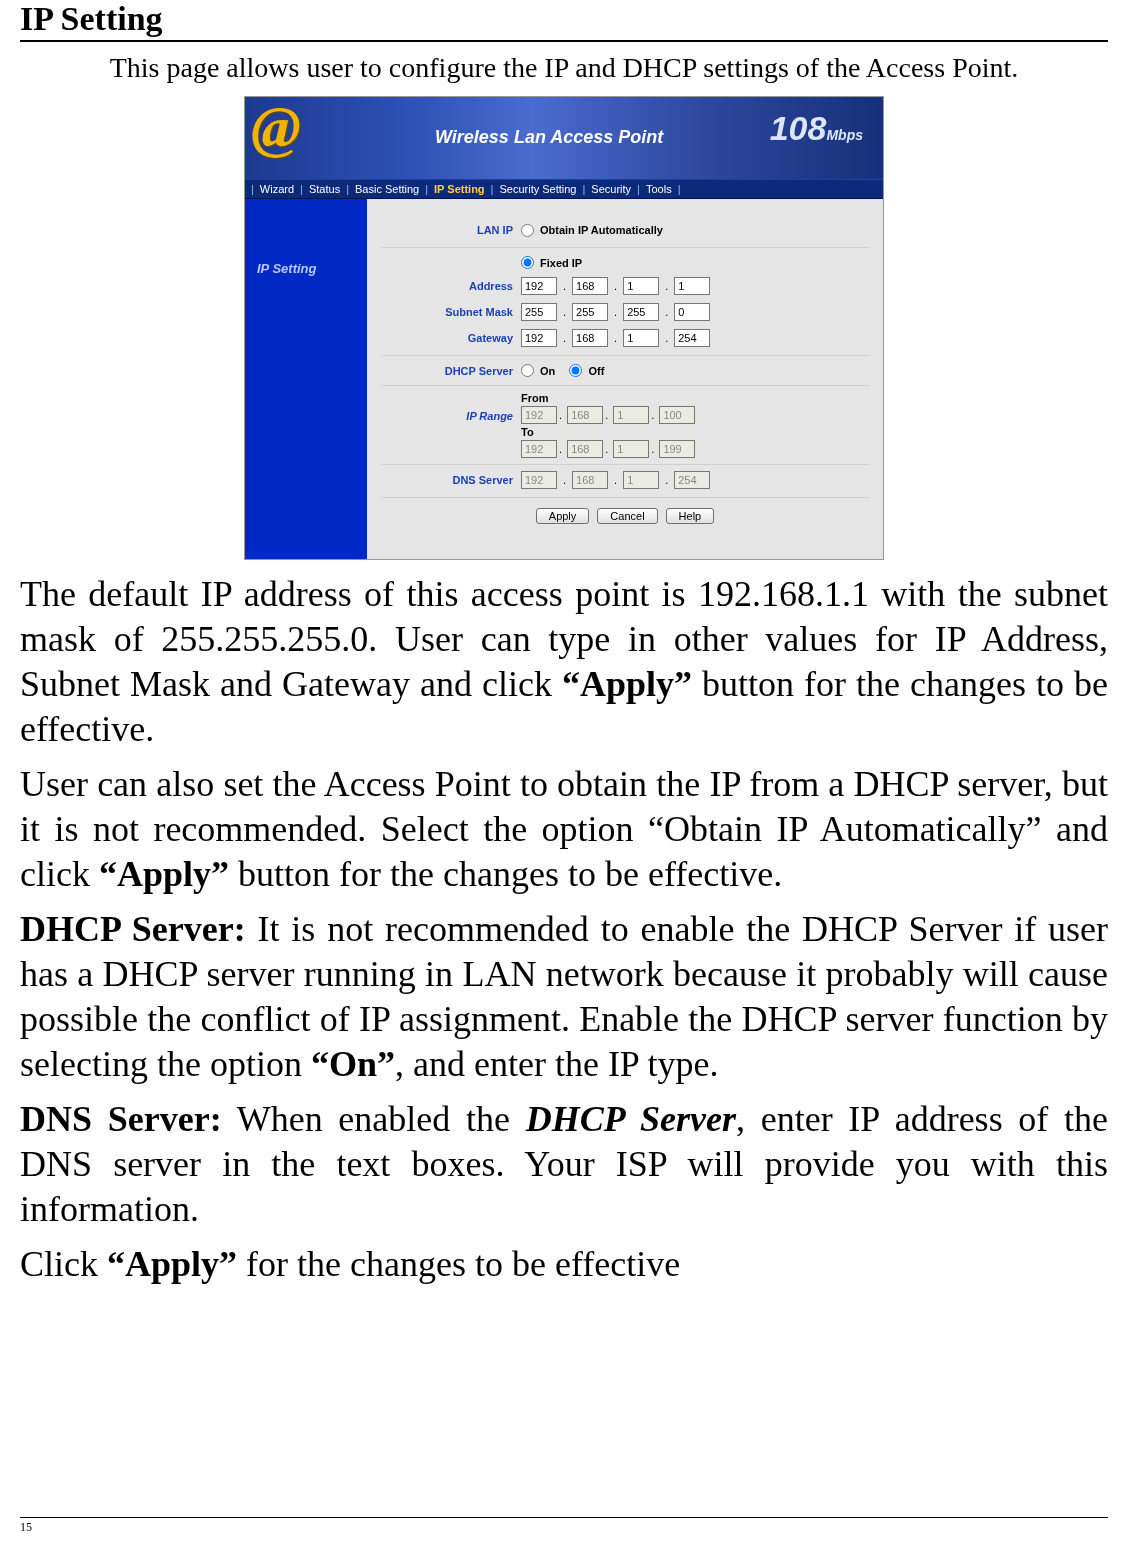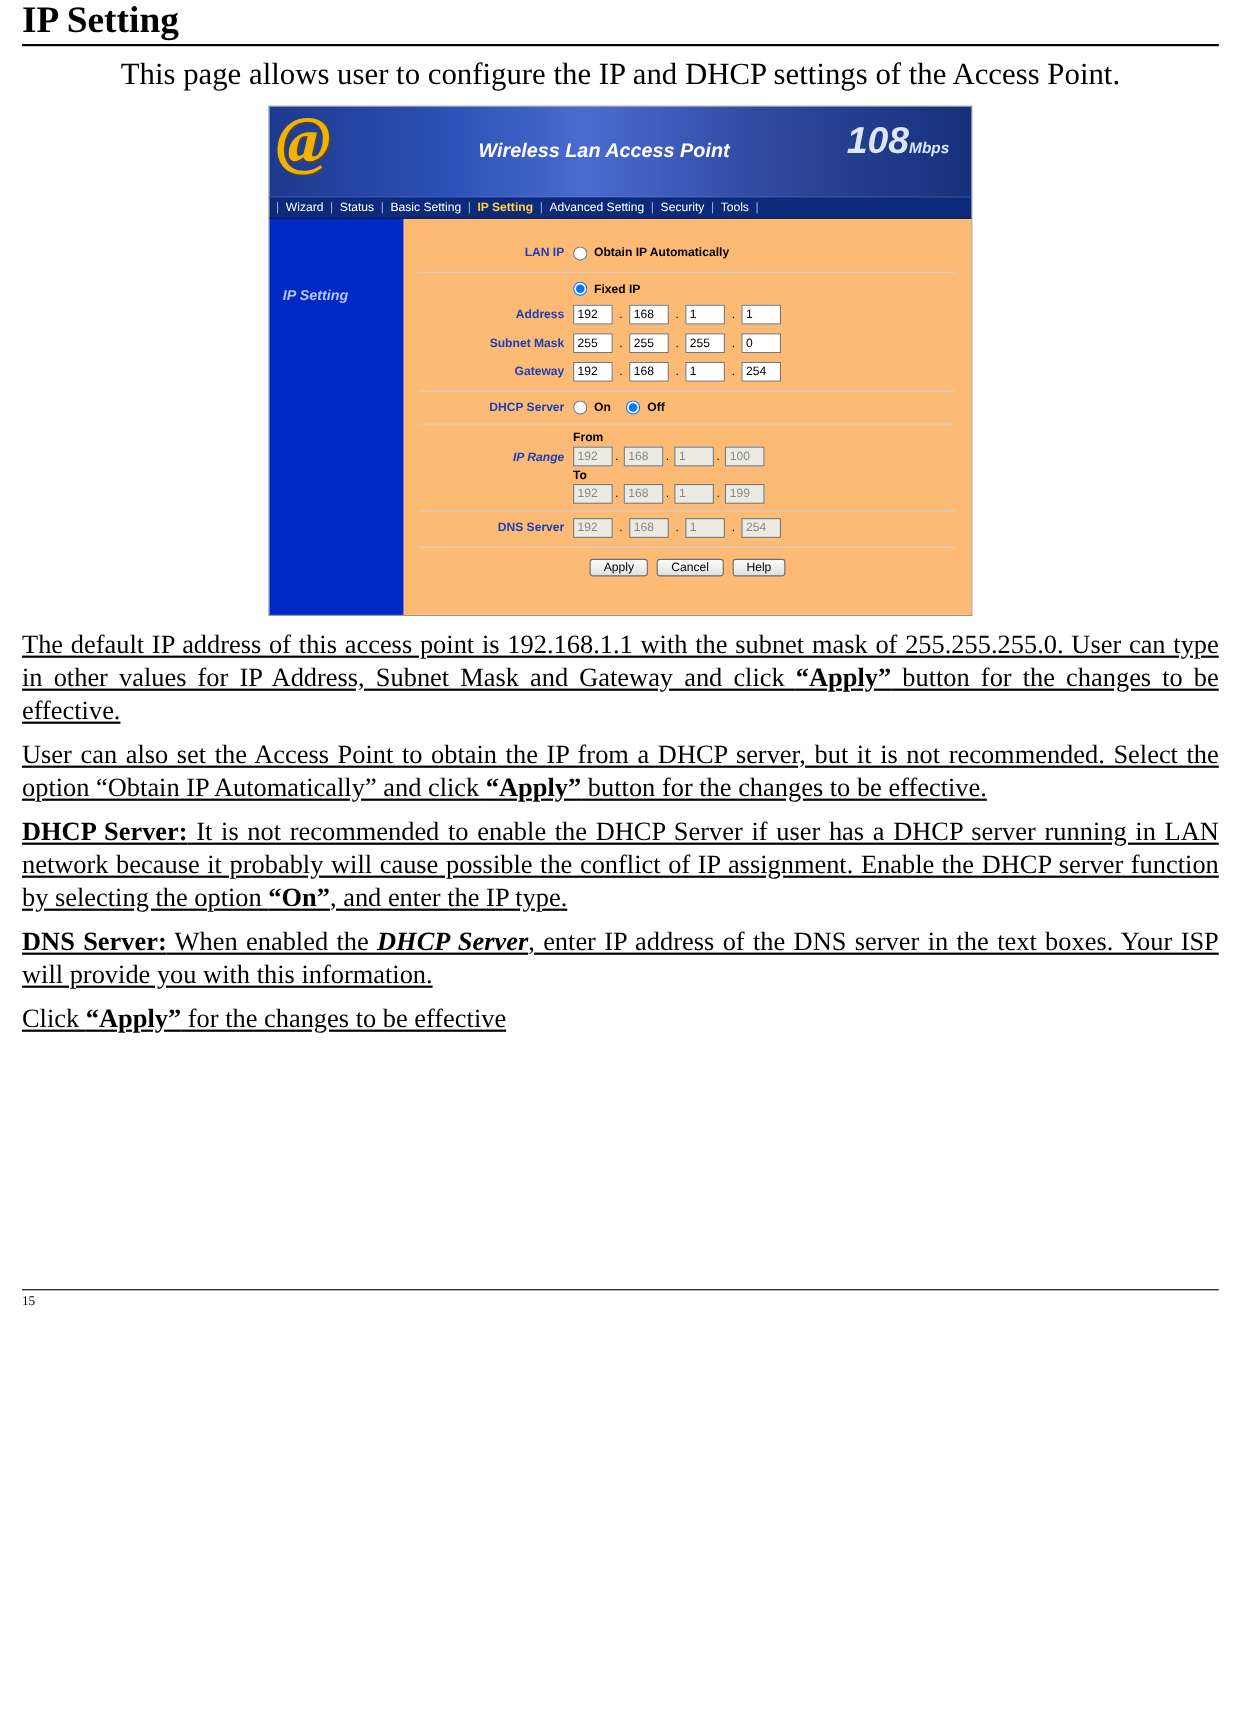--- a/index.html
+++ b/index.html
@@ -184,7 +184,7 @@
     <span class="sep">|</span>
     <span class="nav-item active">IP Setting</span>
     <span class="sep">|</span>
-    <span class="nav-item">Advanced Setting</span>
+    <span class="nav-item">Security Setting</span>
     <span class="sep">|</span>
     <span class="nav-item">Security</span>
     <span class="sep">|</span>

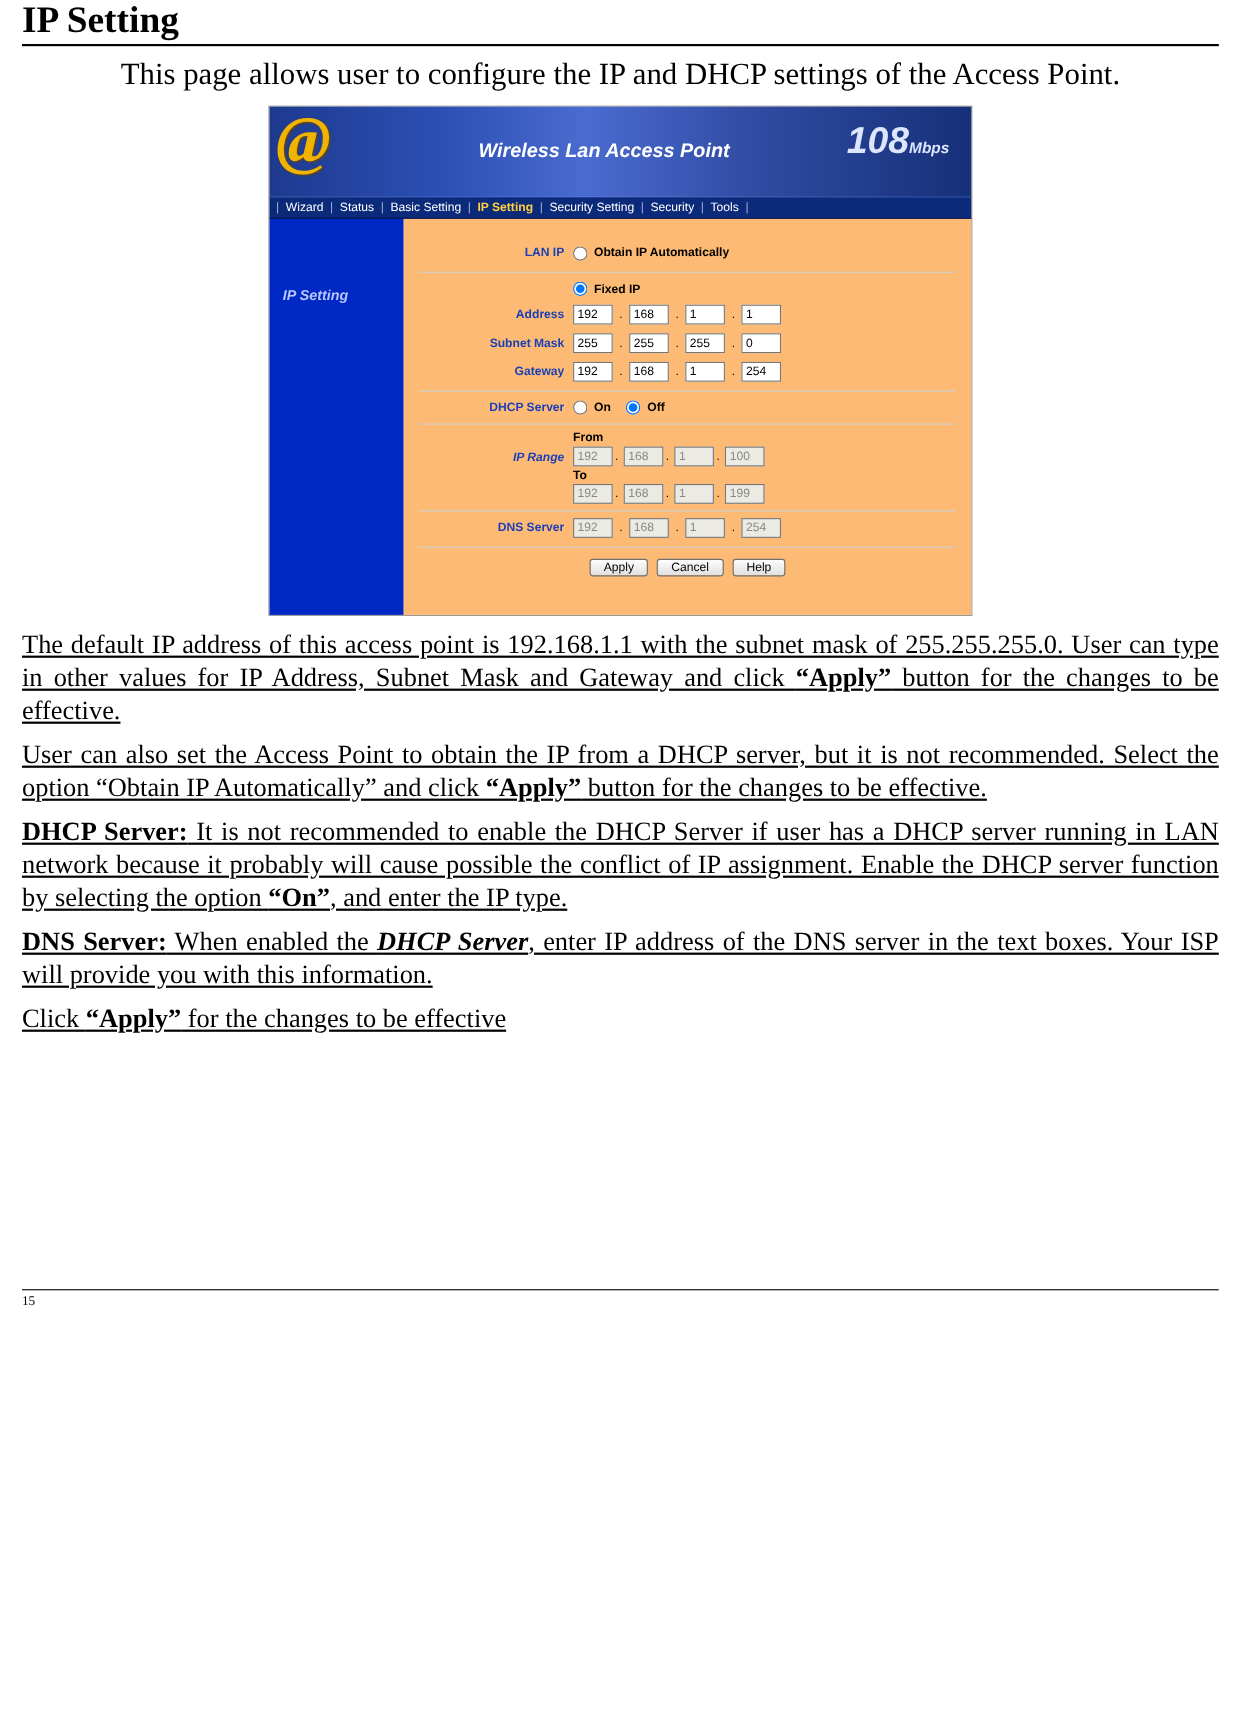--- a/index.html
+++ b/index.html
@@ -88,7 +88,7 @@
     }
     .form-panel {
       flex: 1;
-      background: #fdba74;
+      background: #e5e5e5;
       padding: 18px 14px 10px 14px;
     }
     .form-row {

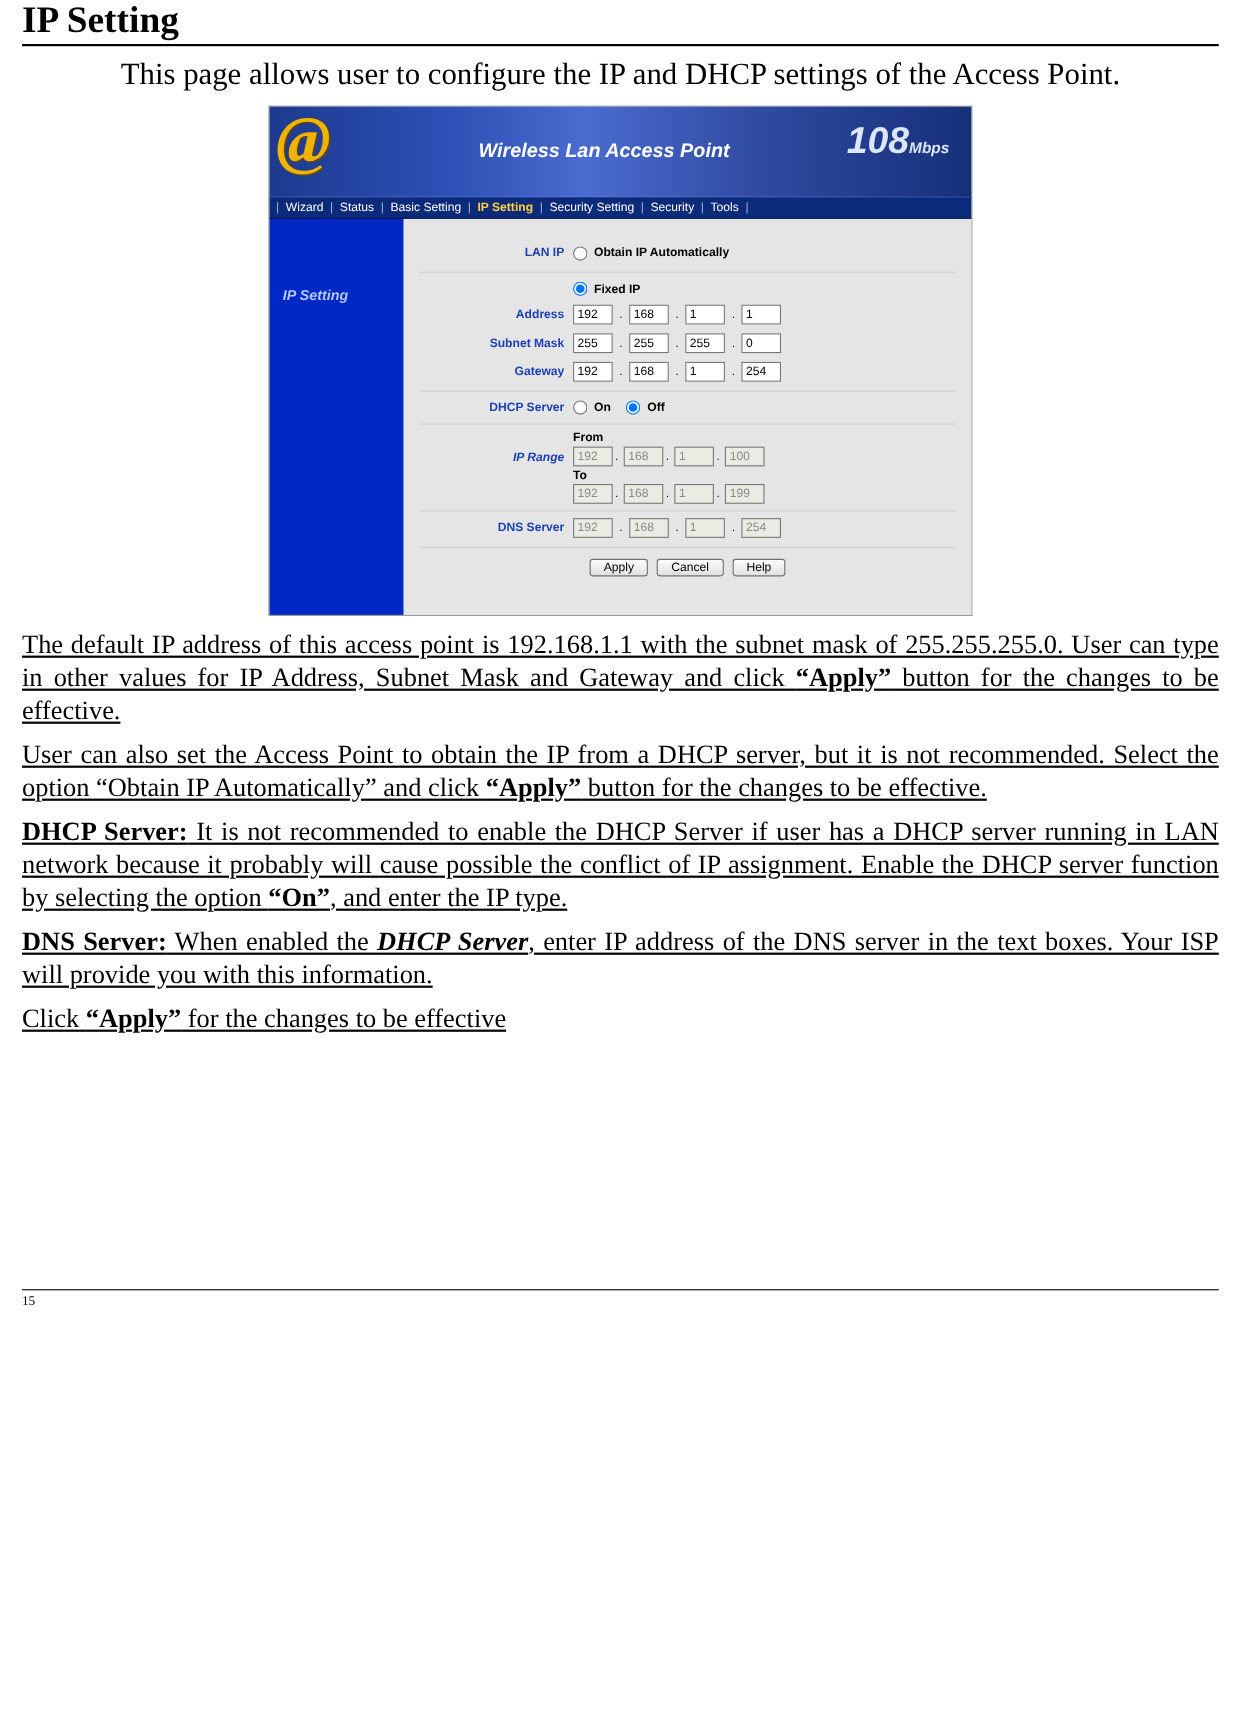--- a/index.html
+++ b/index.html
@@ -141,11 +141,10 @@
       font-family: Tahoma, Arial, sans-serif;
     }
     .doc-para {
-      font-size: 24px;
+      font-size: 36px;
       line-height: 1.25;
       margin: 10px 0;
       text-align: justify;
-      text-decoration: underline;
     }
     .bold { font-weight: bold; }
     .ibold { font-weight: bold; font-style: italic; }

